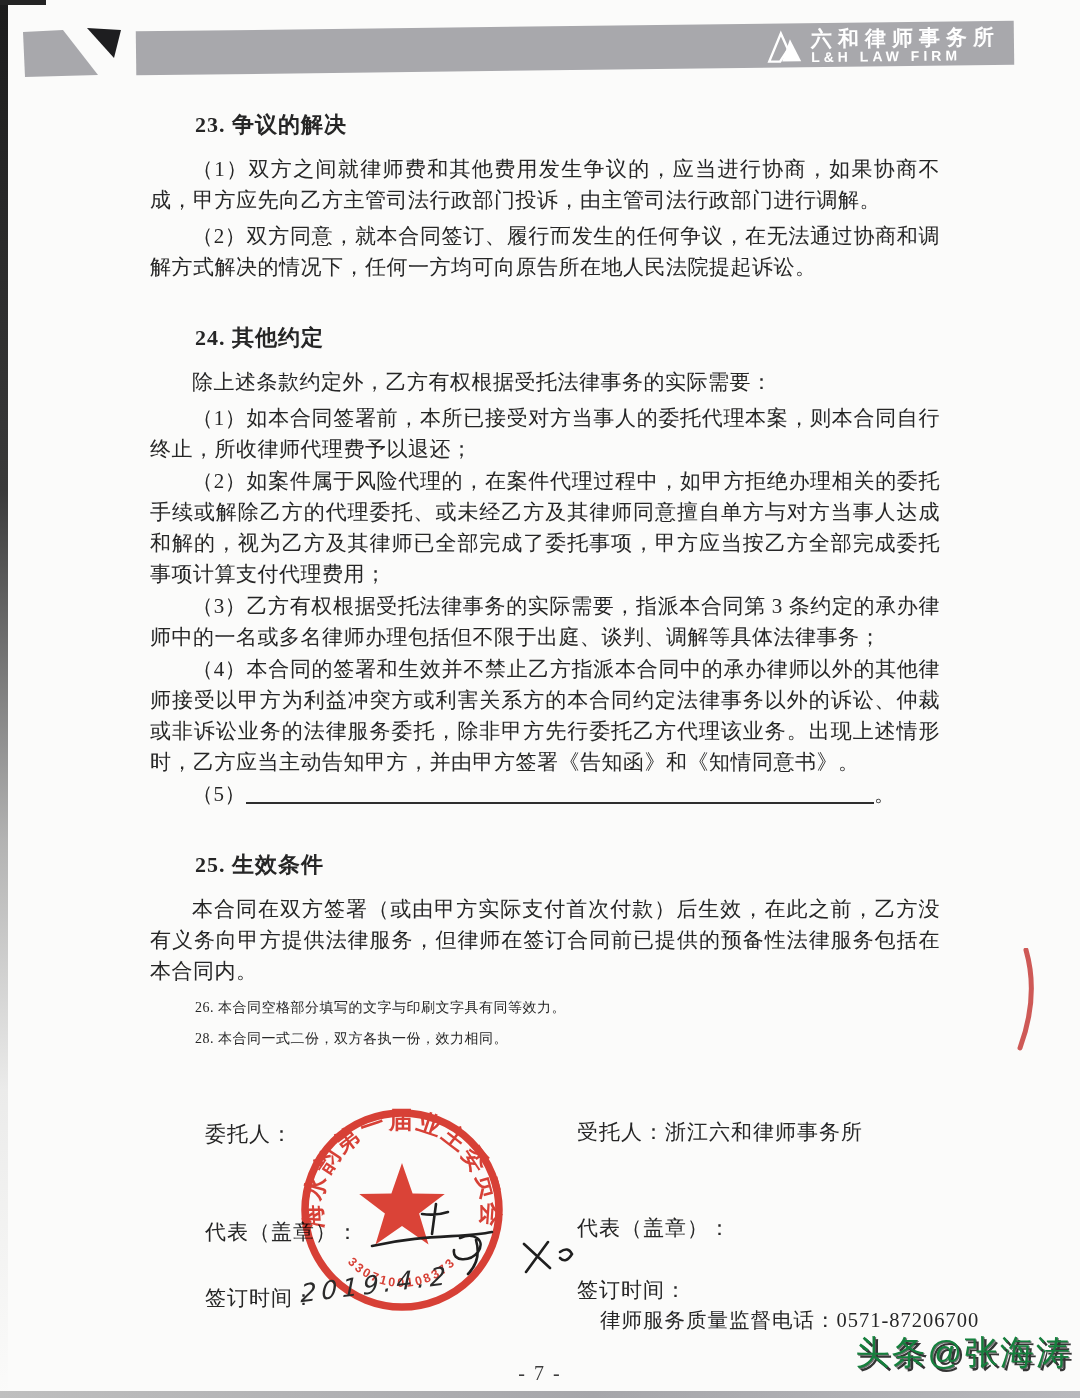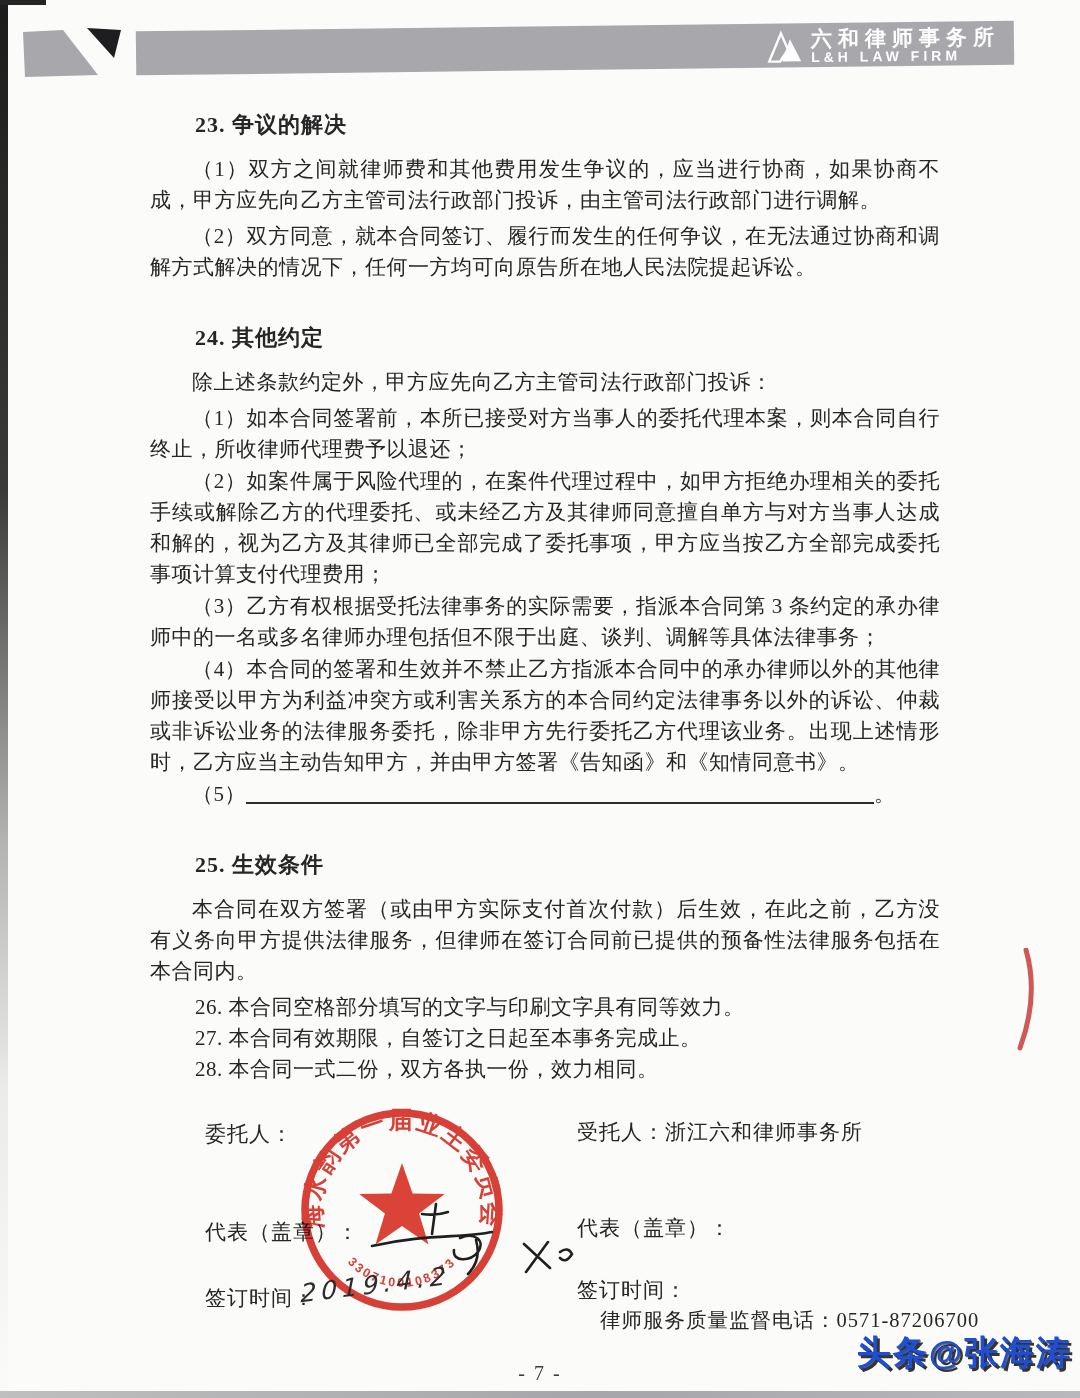--- a/index.html
+++ b/index.html
@@ -118,7 +118,7 @@
   <p class="para">（2）双方同意，就本合同签订、履行而发生的任何争议，在无法通过协商和调解方式解决的情况下，任何一方均可向原告所在地人民法院提起诉讼。</p>
 
   <div class="sec-title">24. 其他约定</div>
-  <p class="para">除上述条款约定外，甲方应先向乙方主管司法行政部门投诉：</p>
+  <p class="para">除上述条款约定外，乙方有权根据受托法律事务的实际需要：</p>
   <p class="para clause"><span>（1）</span><span class="uline">如本合同签署前，本所已接受对方当事人的委托代理本案，则本合同自行终止，所收律师代理费予以退还；</span></p>
   <p class="para clause"><span>（2）</span><span class="uline">如案件属于风险代理的，在案件代理过程中，如甲方拒绝办理相关的委托手续或解除乙方的代理委托、或未经乙方及其律师同意擅自单方与对方当事人达成和解的，视为乙方及其律师已全部完成了委托事项，甲方应当按乙方全部完成委托事项计算支付代理费用；</span></p>
   <p class="para clause"><span>（3）</span><span class="uline">乙方有权根据受托法律事务的实际需要，指派本合同第 3 条约定的承办律师中的一名或多名律师办理包括但不限于出庭、谈判、调解等具体法律事务；</span></p>

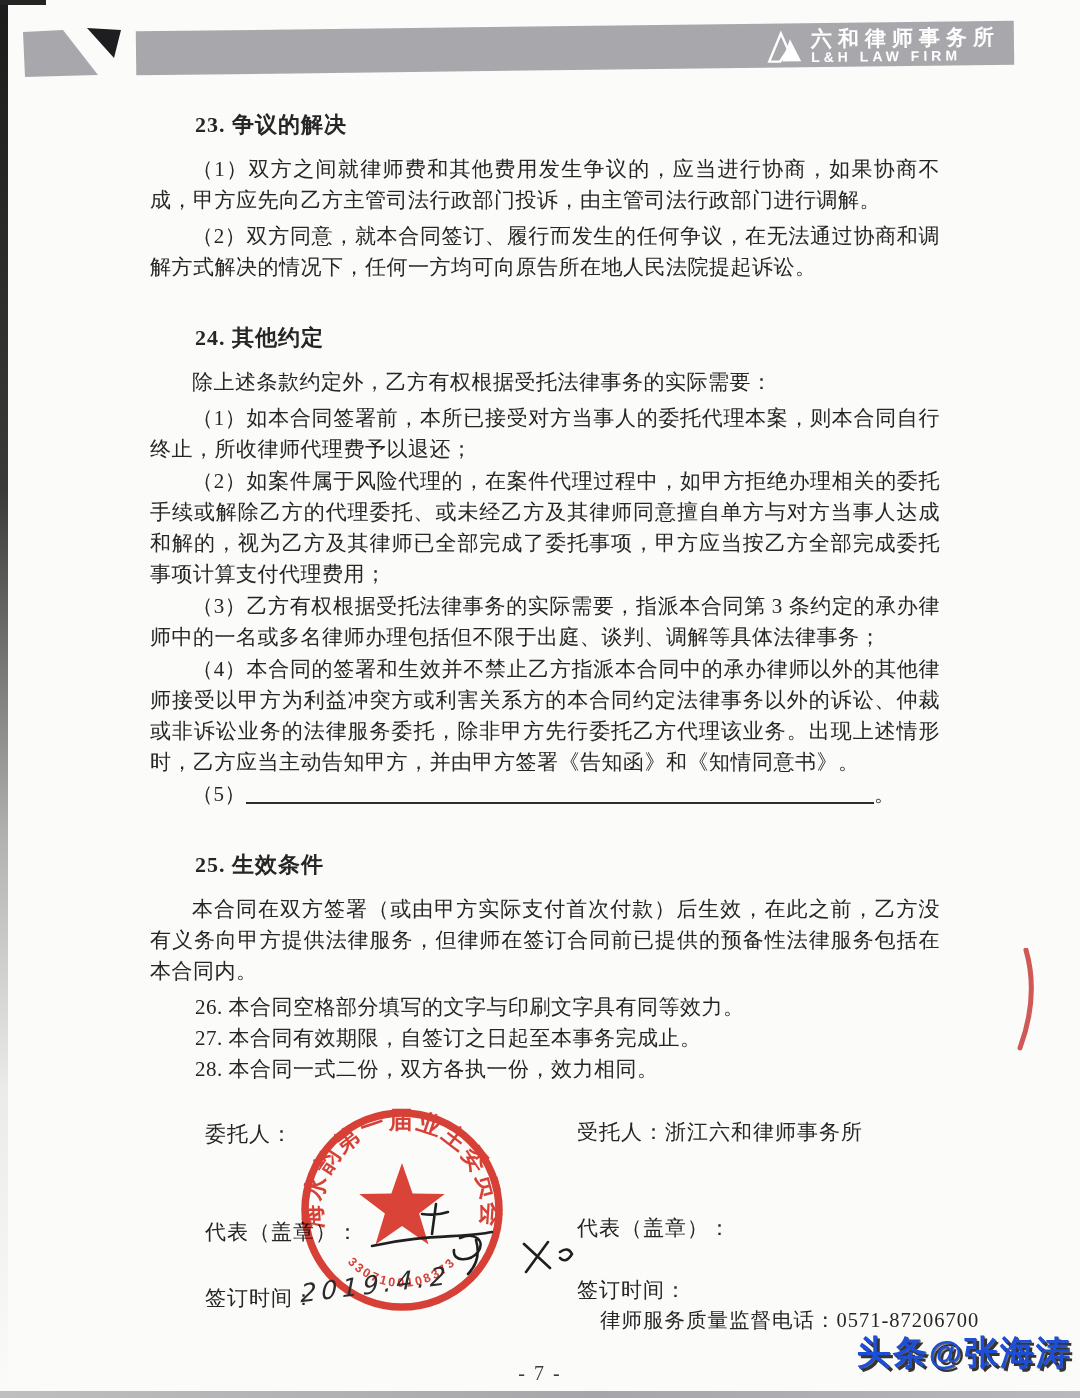--- a/index.html
+++ b/index.html
@@ -50,7 +50,7 @@
     display:inline-block; width:628px; height:1em;
     border-bottom:2px solid #2e2e2e; margin-bottom:-3px;
   }
-  .item { font-size:21px; line-height:31px; padding-left:45px; letter-spacing:.5px; }
+  .item { font-size:14px; line-height:31px; padding-left:45px; letter-spacing:.5px; }
 
   
   .sig-block { position:absolute; left:150px; top:1104px; width:800px; height:250px; font-size:21px; }

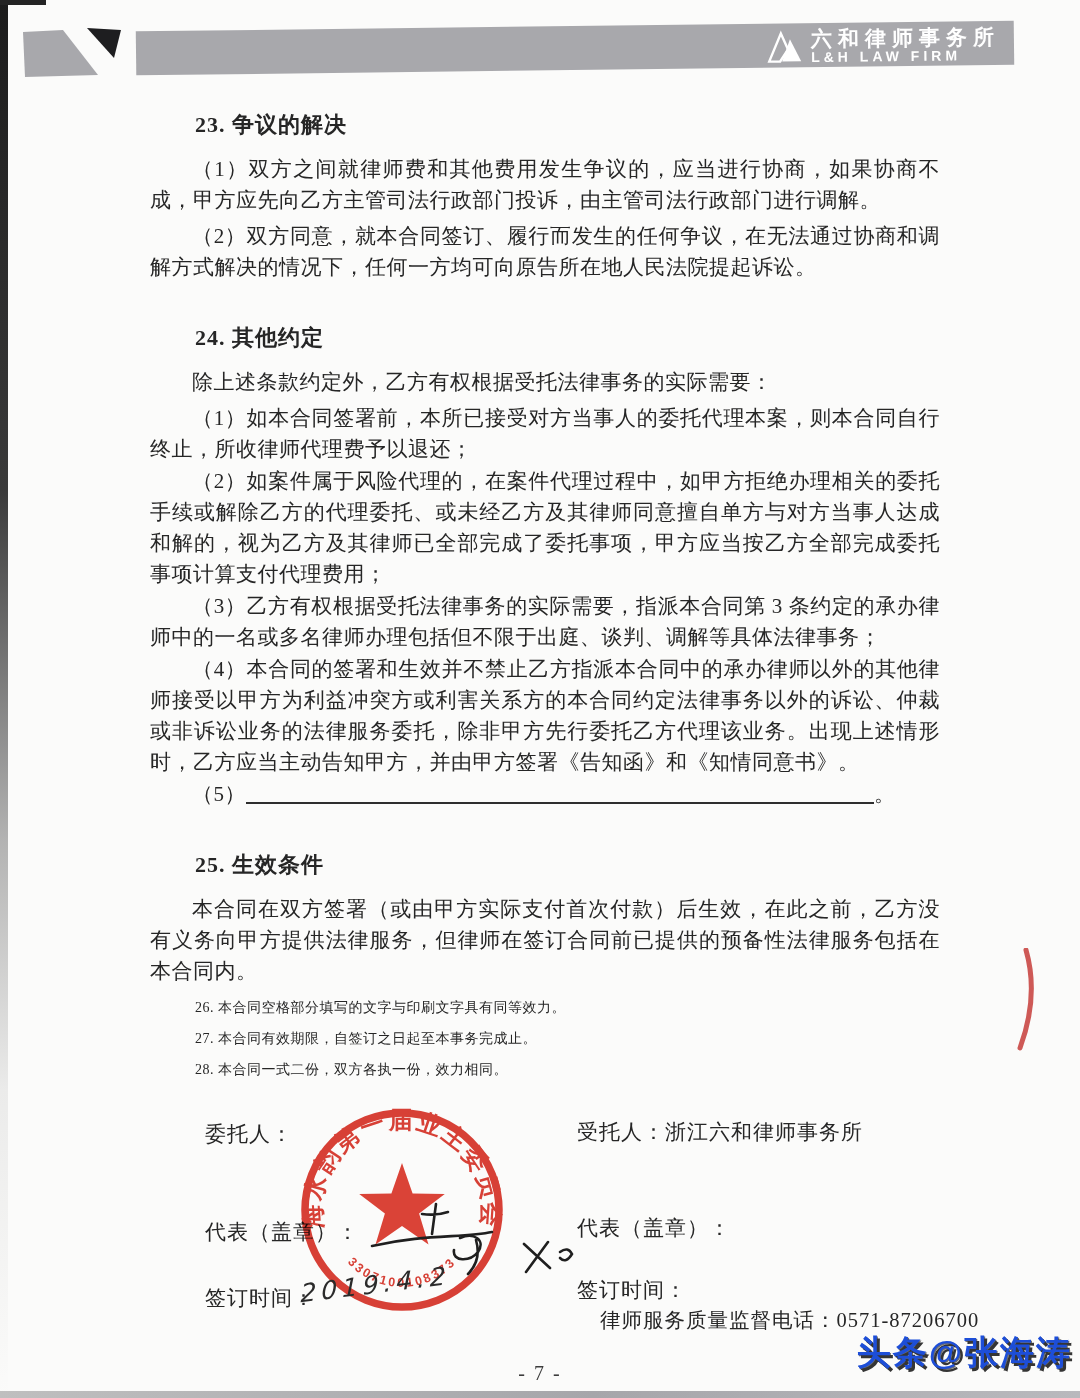--- a/index.html
+++ b/index.html
@@ -129,7 +129,6 @@
   <p class="para">本合同在双方签署（或由甲方实际支付首次付款）后生效，在此之前，乙方没有义务向甲方提供法律服务，但律师在签订合同前已提供的预备性法律服务包括在本合同内。</p>
 
   <p class="item">26. 本合同空格部分填写的文字与印刷文字具有同等效力。</p>
-  <p class="item">27. 本合同有效期限，自签订之日起至本事务完成止。</p>
   <p class="item">28. 本合同一式二份，双方各执一份，效力相同。</p>
 </div>
 

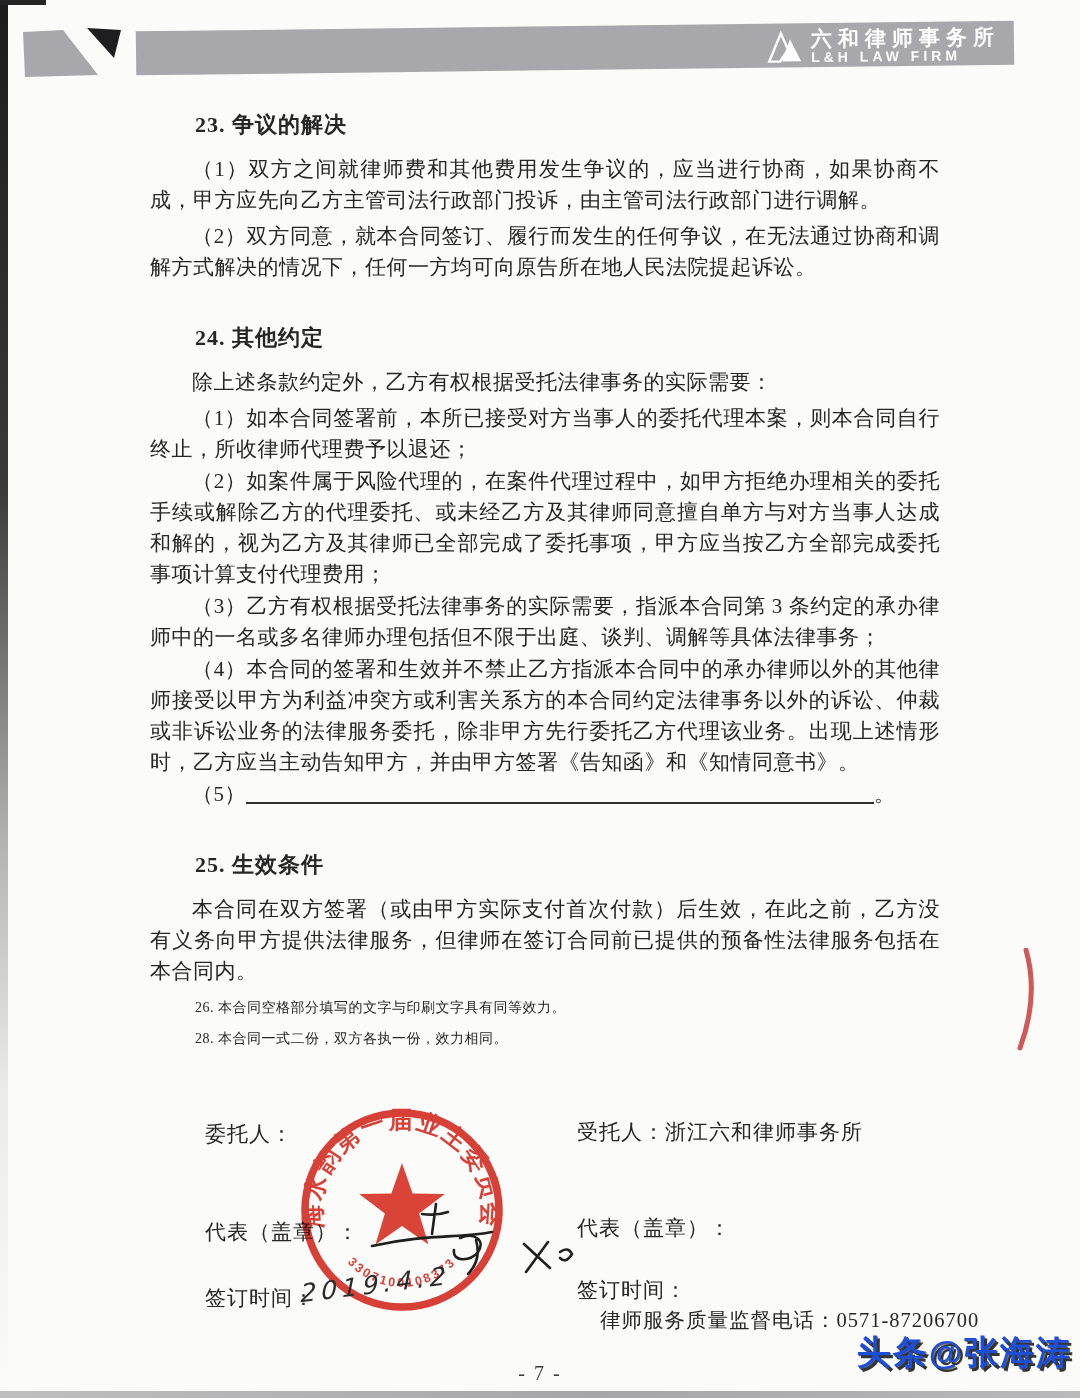--- a/index.html
+++ b/index.html
@@ -80,8 +80,8 @@
   .page-num { position:absolute; left:0; top:1362px; width:1080px; text-align:center; font-size:20px; color:#3c3c3c; letter-spacing:2px; }
   .watermark {
     position:absolute; right:8px; top:1330px;
-    font-family:"Liberation Sans", sans-serif; font-weight:bold;
-    font-size:34px; color:#1d4ed8; letter-spacing:2px;
+    font-family:"Liberation Sans", sans-serif; font-weight:normal;
+    font-size:34px; color:#15803d; letter-spacing:2px;
     text-shadow:3px 3px 0 #353535, 1px 1px 0 #6f6f6f;
   }
 </style>

